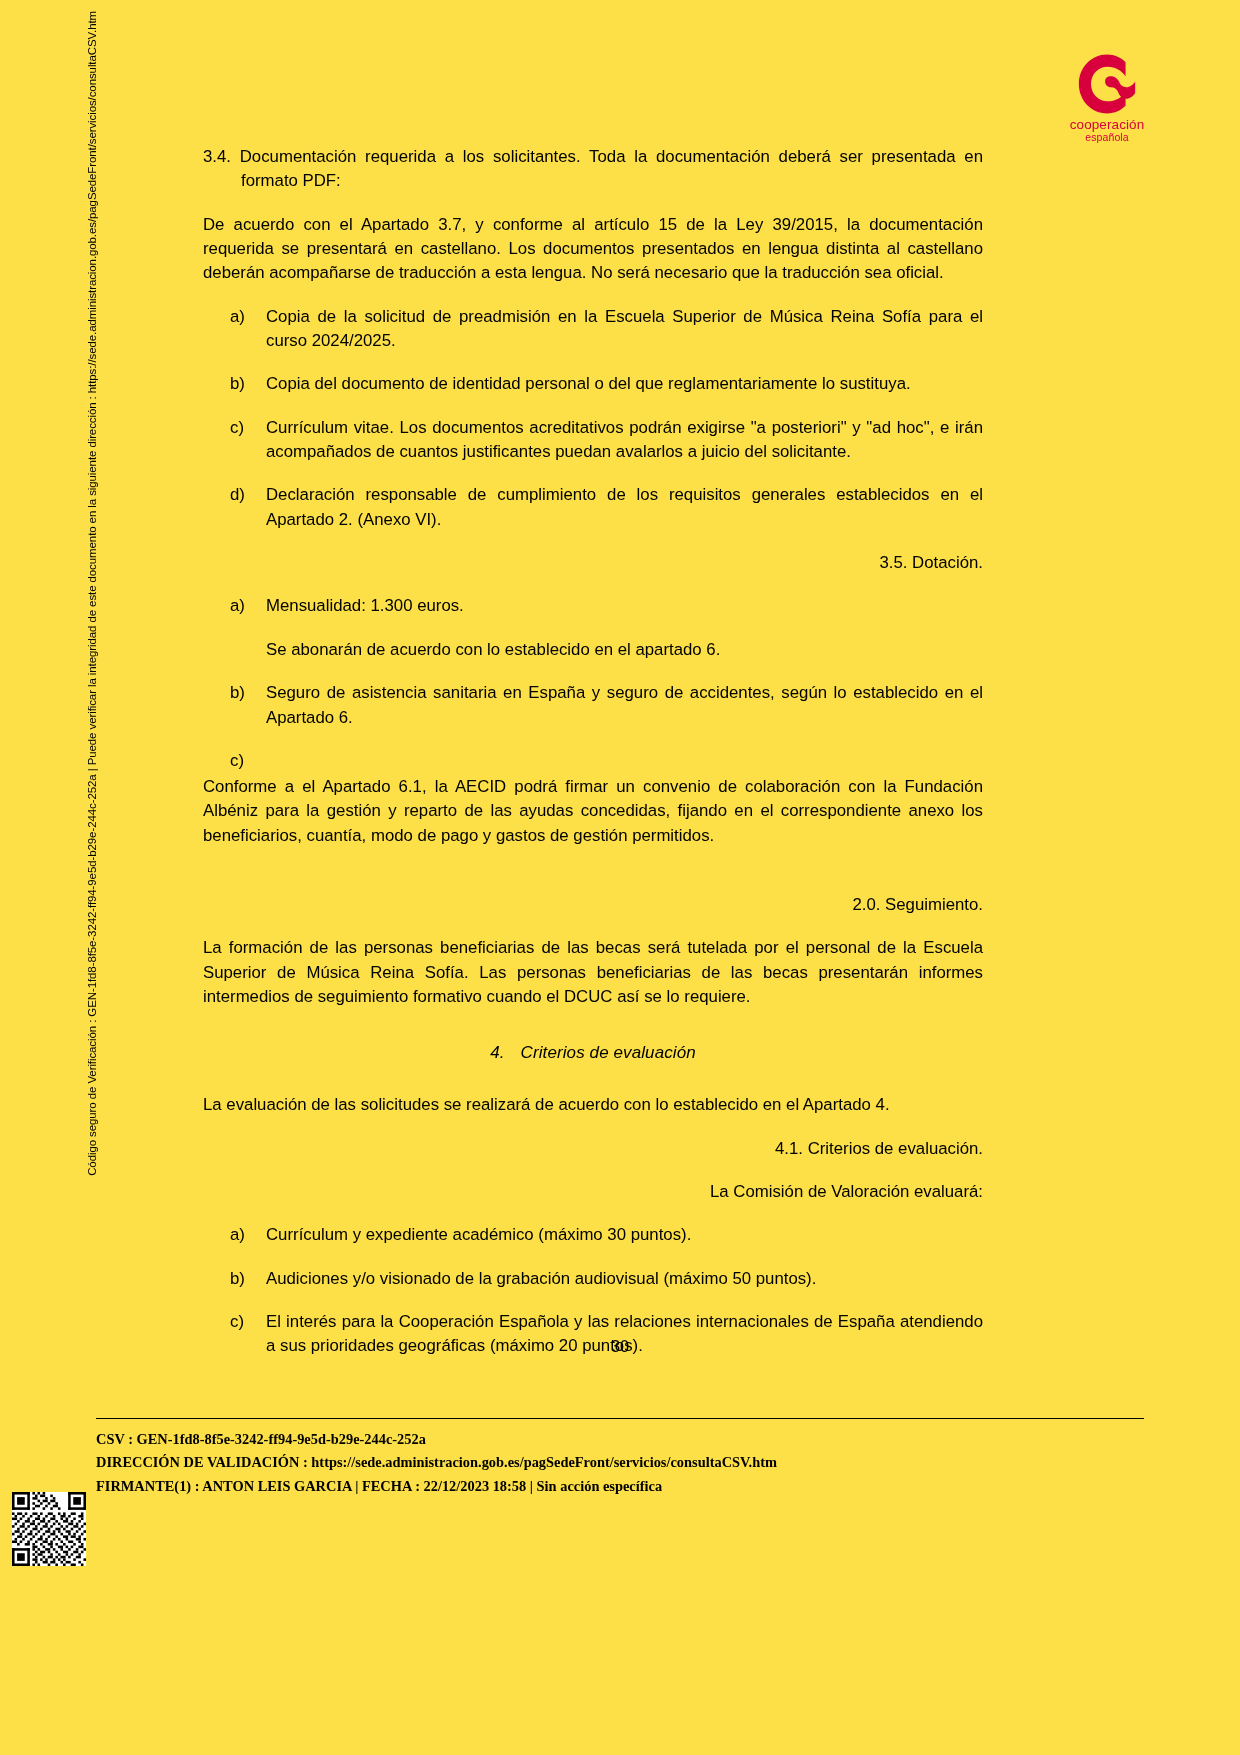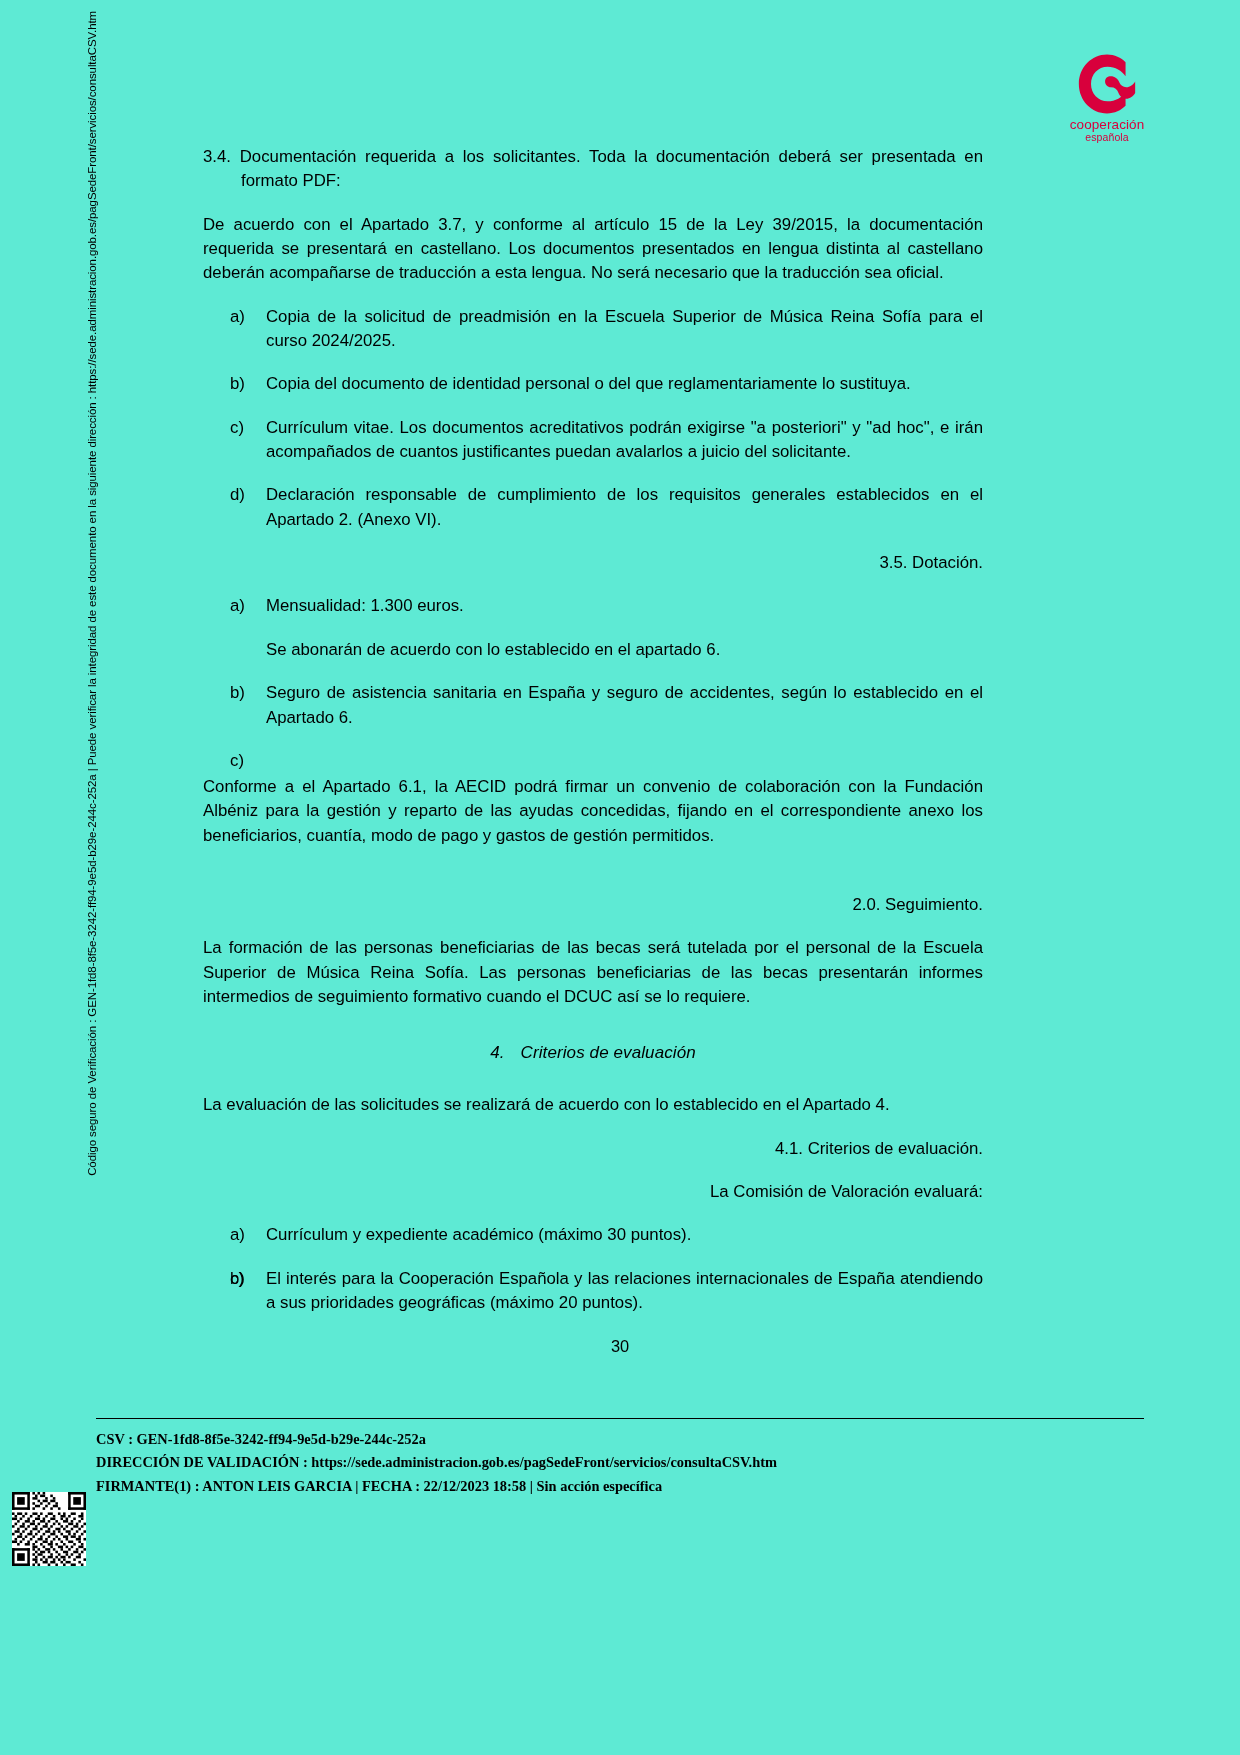--- a/index.html
+++ b/index.html
@@ -15,7 +15,7 @@
     position: relative;
     width: 1240px;
     height: 1755px;
-    background: #5eead4;
+    background: #fde047;
     overflow: hidden;
   }
 

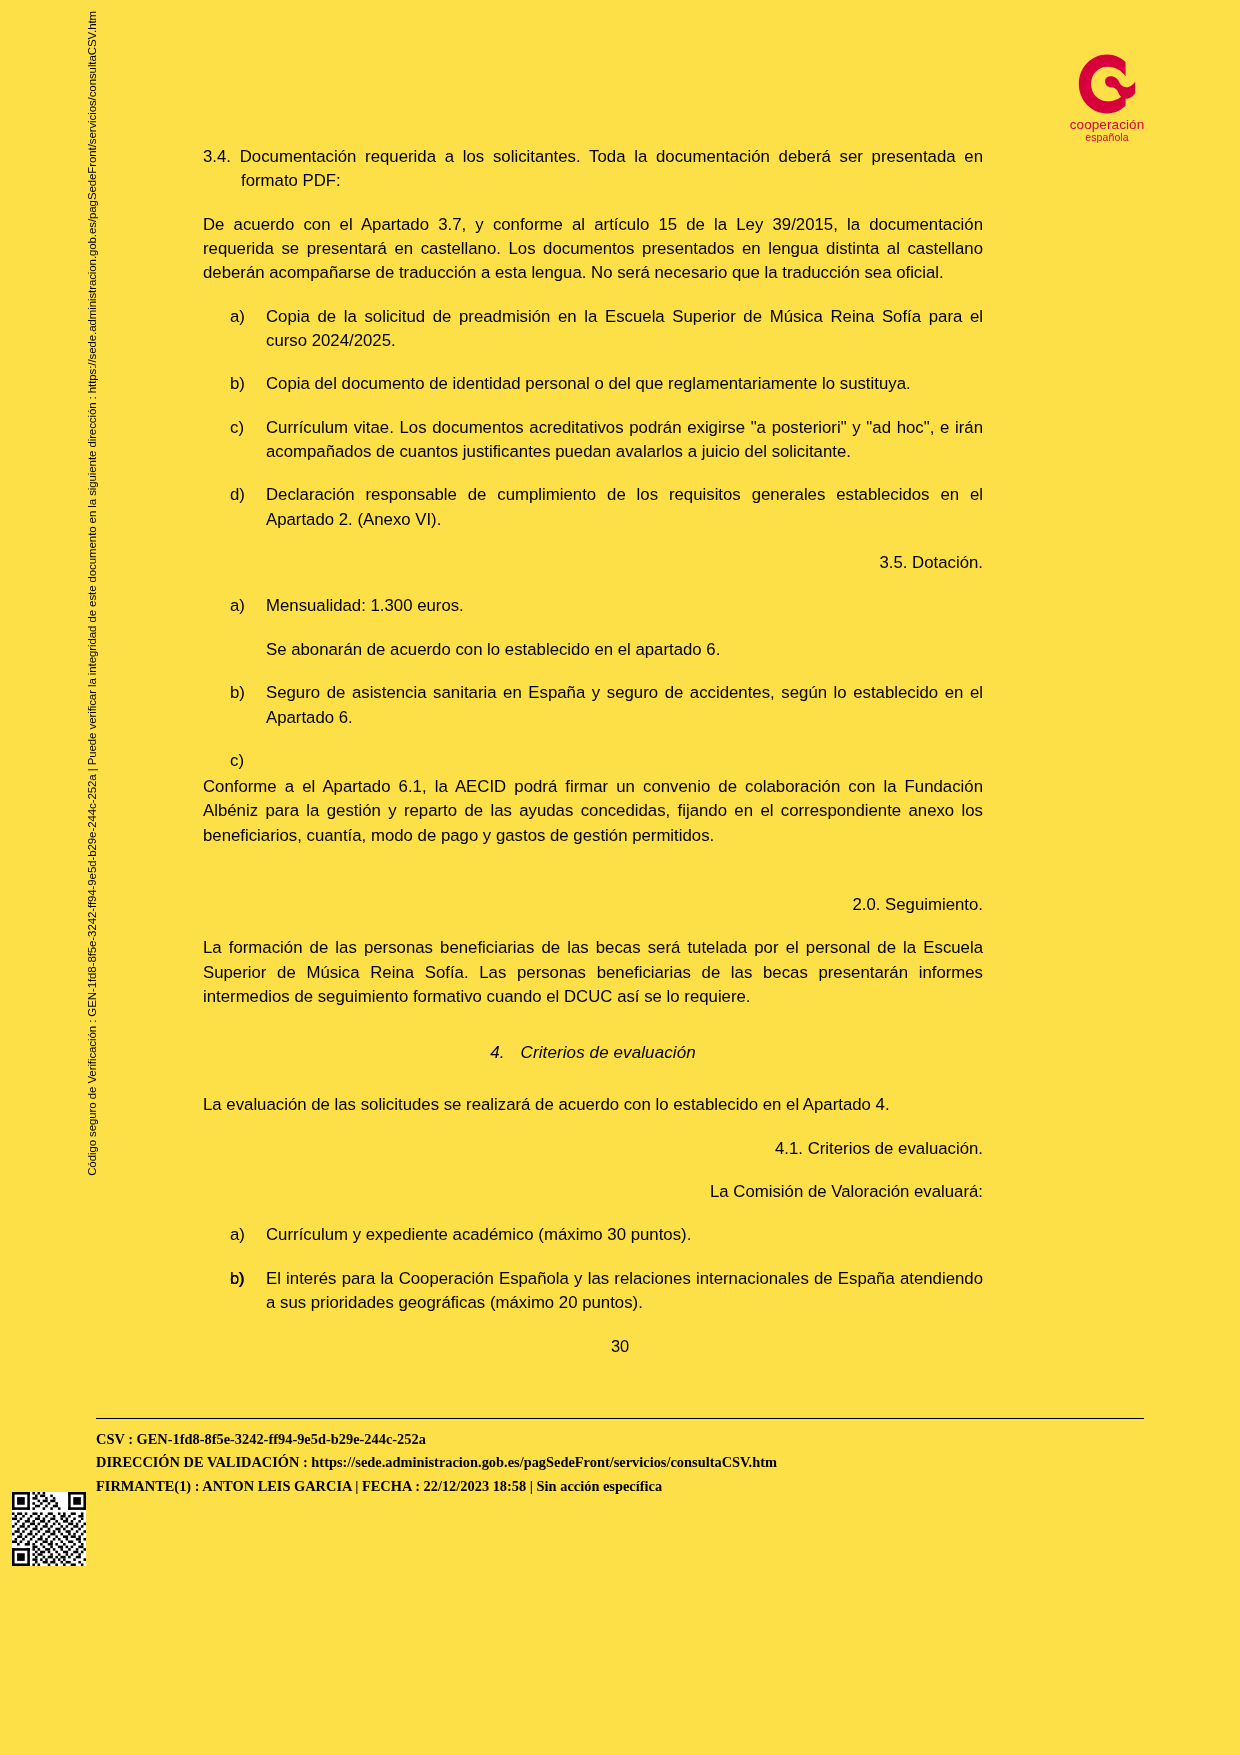--- a/index.html
+++ b/index.html
@@ -247,6 +247,7 @@
     </div>
     <div class="li">
       <span class="marker">b)</span>
+      <span>Audiciones y/o visionado de la grabación audiovisual (máximo 50 puntos).</span>
     </div>
     <div class="li">
       <span class="marker">c)</span>

